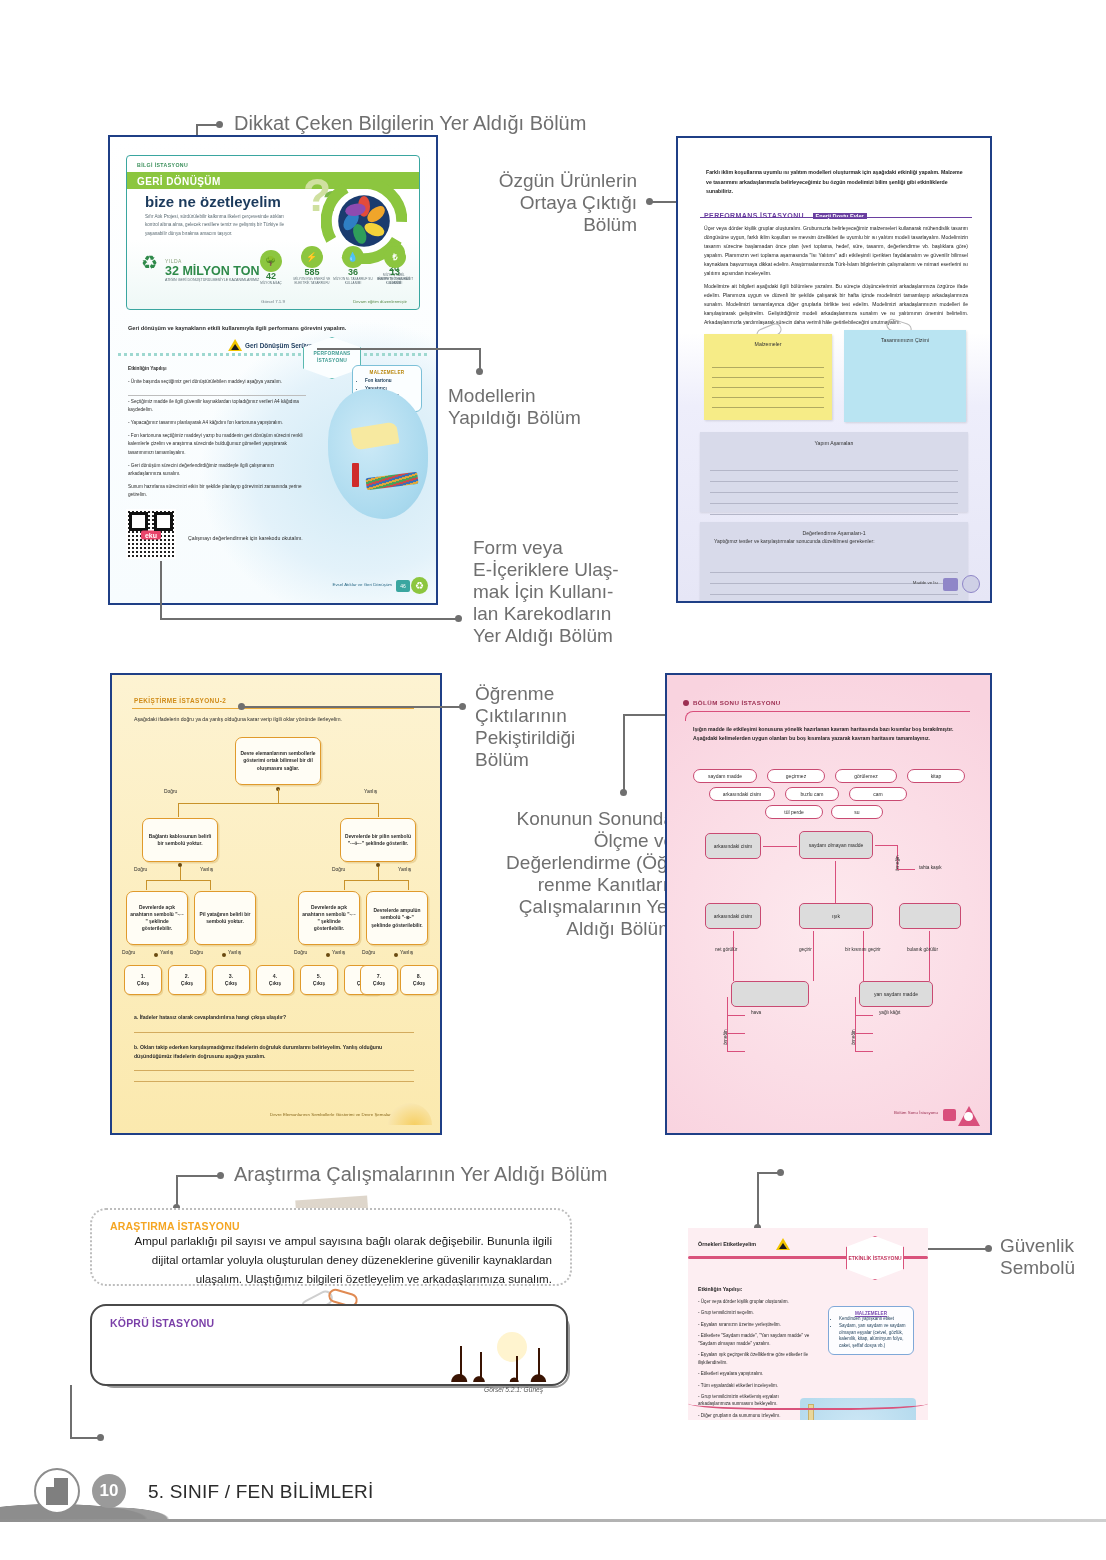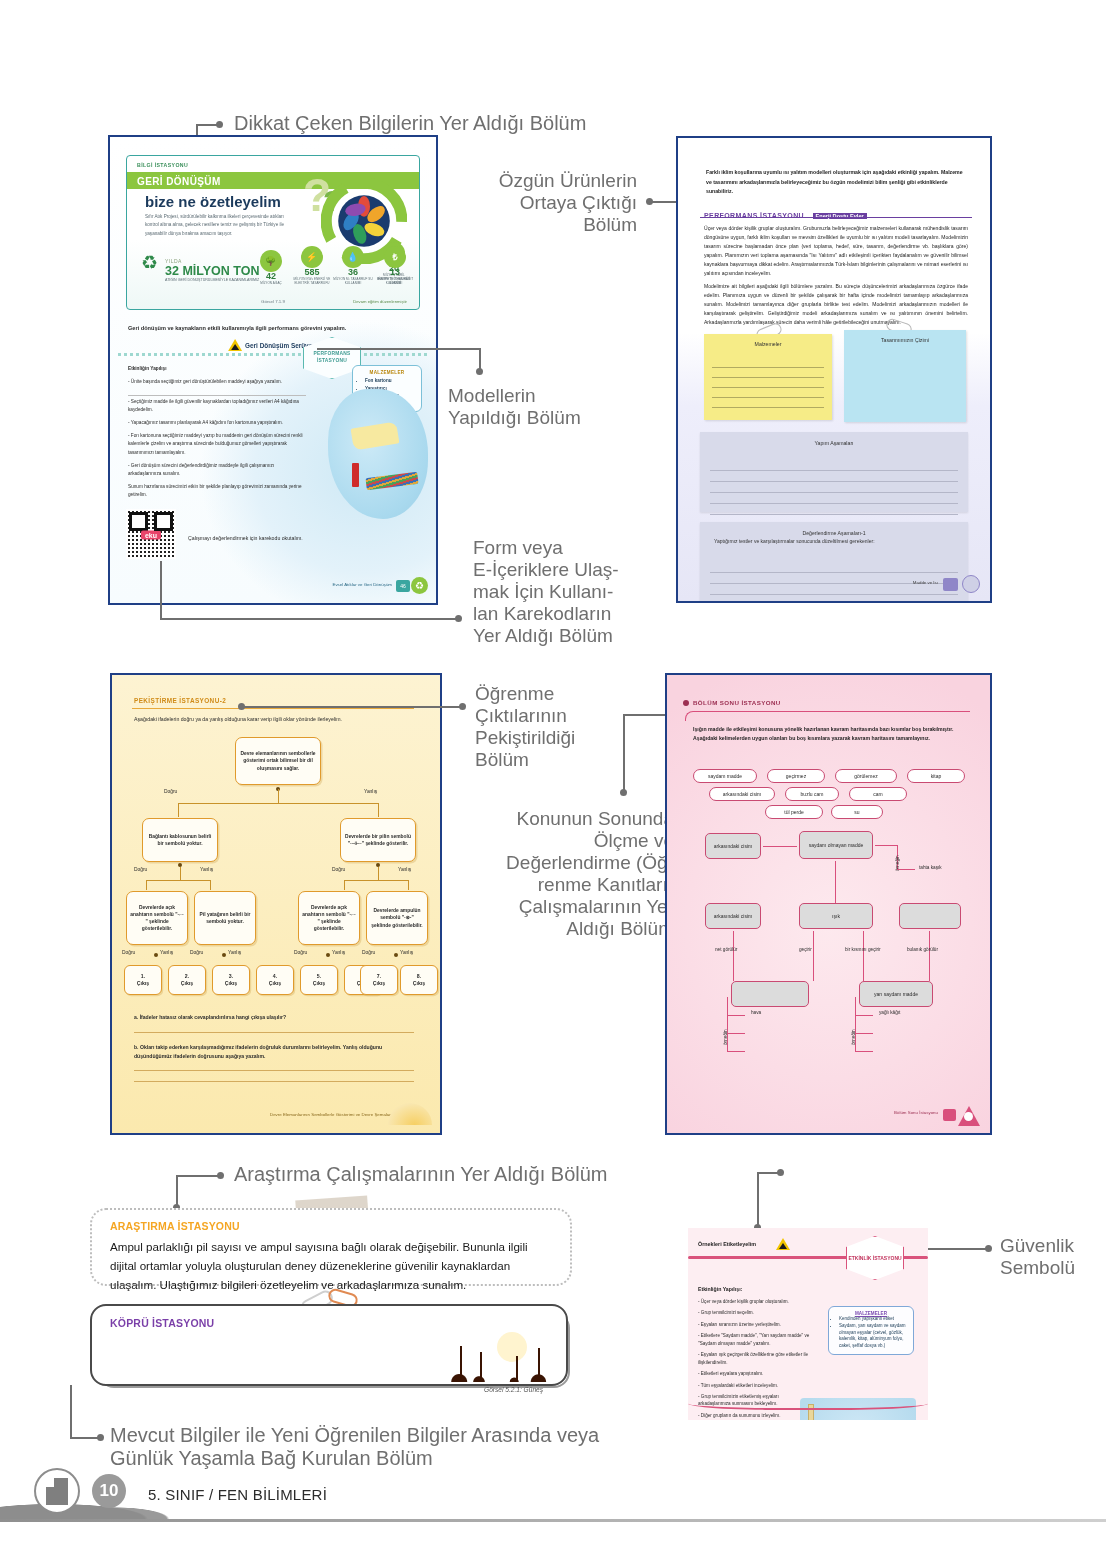--- a/index.html
+++ b/index.html
@@ -869,7 +869,7 @@
 
   <div class="dashbox" style="left:90px; top:1208px; width:482px; height:78px;">
     <div class="sta-ttl" style="color:#f5a623; position:absolute; left:18px; top:10px;">ARAŞTIRMA İSTASYONU</div>
-    <div class="sta-body" style="position:absolute; left:18px; top:28px; right:18px;">Ampul parlaklığı pil sayısı ve ampul sayısına bağlı olarak değişebilir. Bununla ilgili dijital ortamlar yoluyla oluşturulan deney düzeneklerine güvenilir kaynaklardan ulaşalım. Ulaştığımız bilgileri özetleyelim ve arkadaşlarımıza sunalım.</div>
+    <div class="sta-body" style="position:absolute; left:18px; top:22px; right:18px;text-align:right;">Ampul parlaklığı pil sayısı ve ampul sayısına bağlı olarak değişebilir. Bununla ilgili dijital ortamlar yoluyla oluşturulan deney düzeneklerine güvenilir kaynaklardan ulaşalım. Ulaştığımız bilgileri özetleyelim ve arkadaşlarımıza sunalım.</div>
   </div>
 
   <div class="clip2" style="left:300px; top:1295px;"></div>

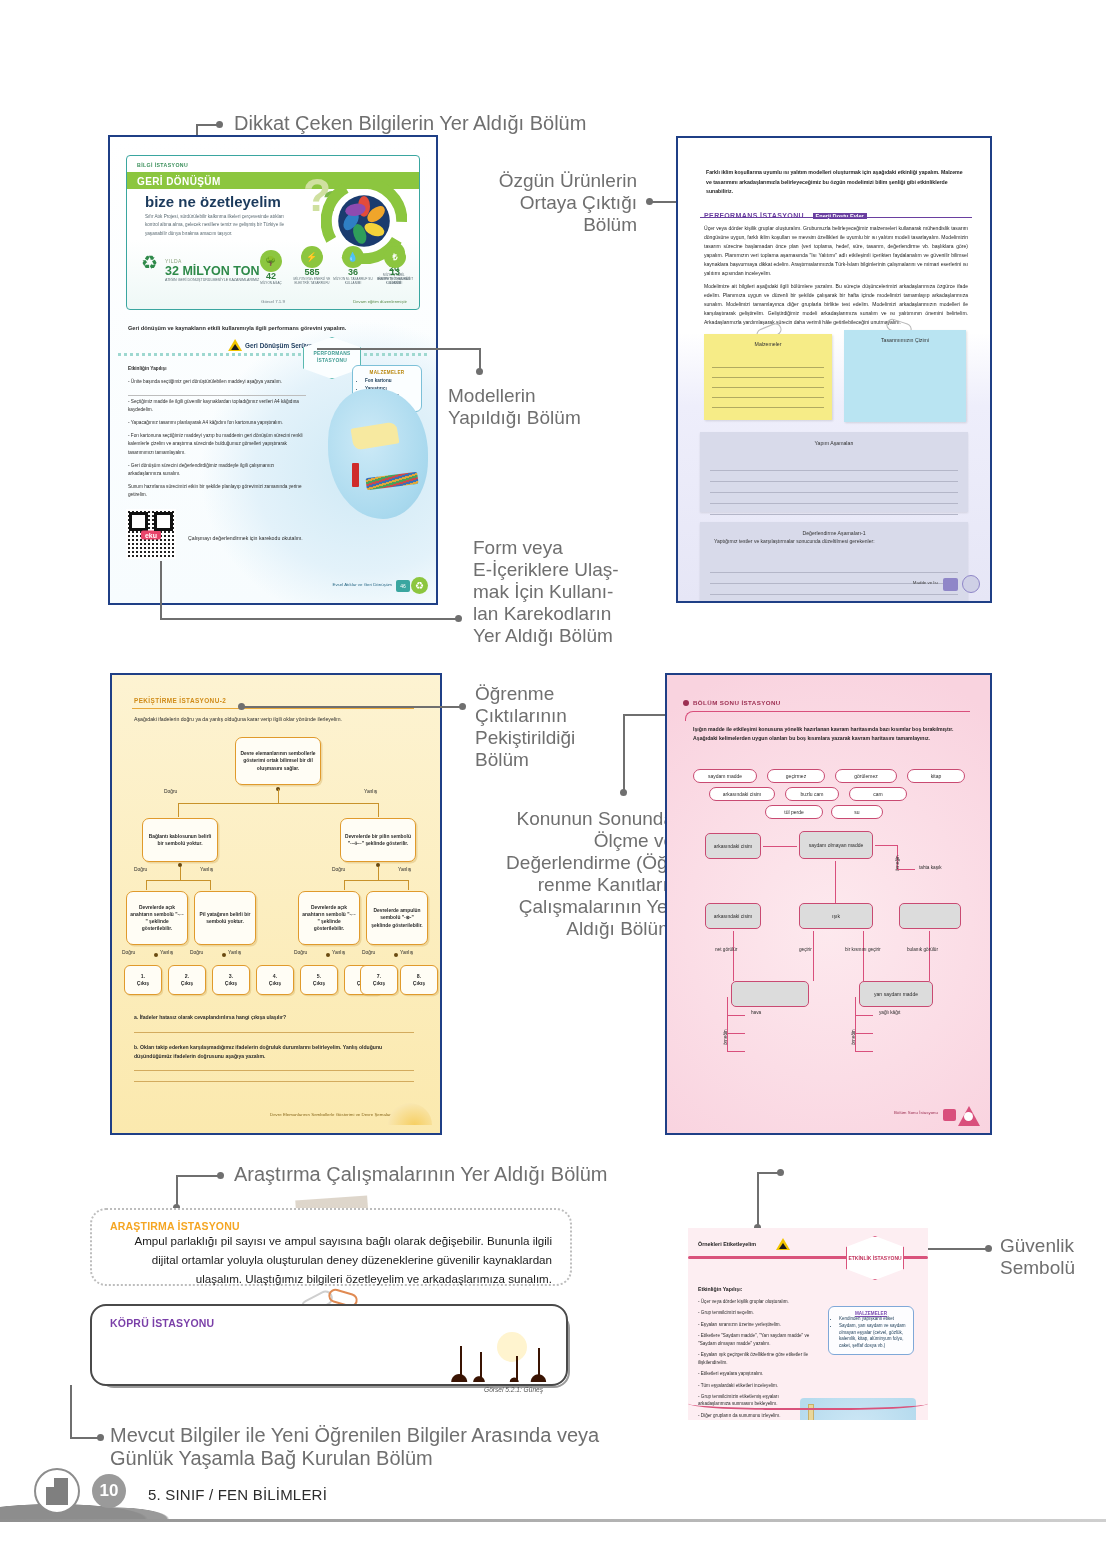--- a/index.html
+++ b/index.html
@@ -935,8 +935,6 @@
     <div class="br-curve"></div>
   </div>
 
-  <div class="callout left" style="left:110px; top:1424px; font-size:20px;">Mevcut Bilgiler ile Yeni Öğrenilen Bilgiler Arasında veya
-Günlük Yaşamla Bağ Kurulan Bölüm</div>
   <div class="dot" style="left:97px; top:1434px;"></div>
   <div class="ln h" style="left:70px; top:1437px; width:29px;"></div>
   <div class="ln v" style="left:70px; top:1385px; height:53px;"></div>

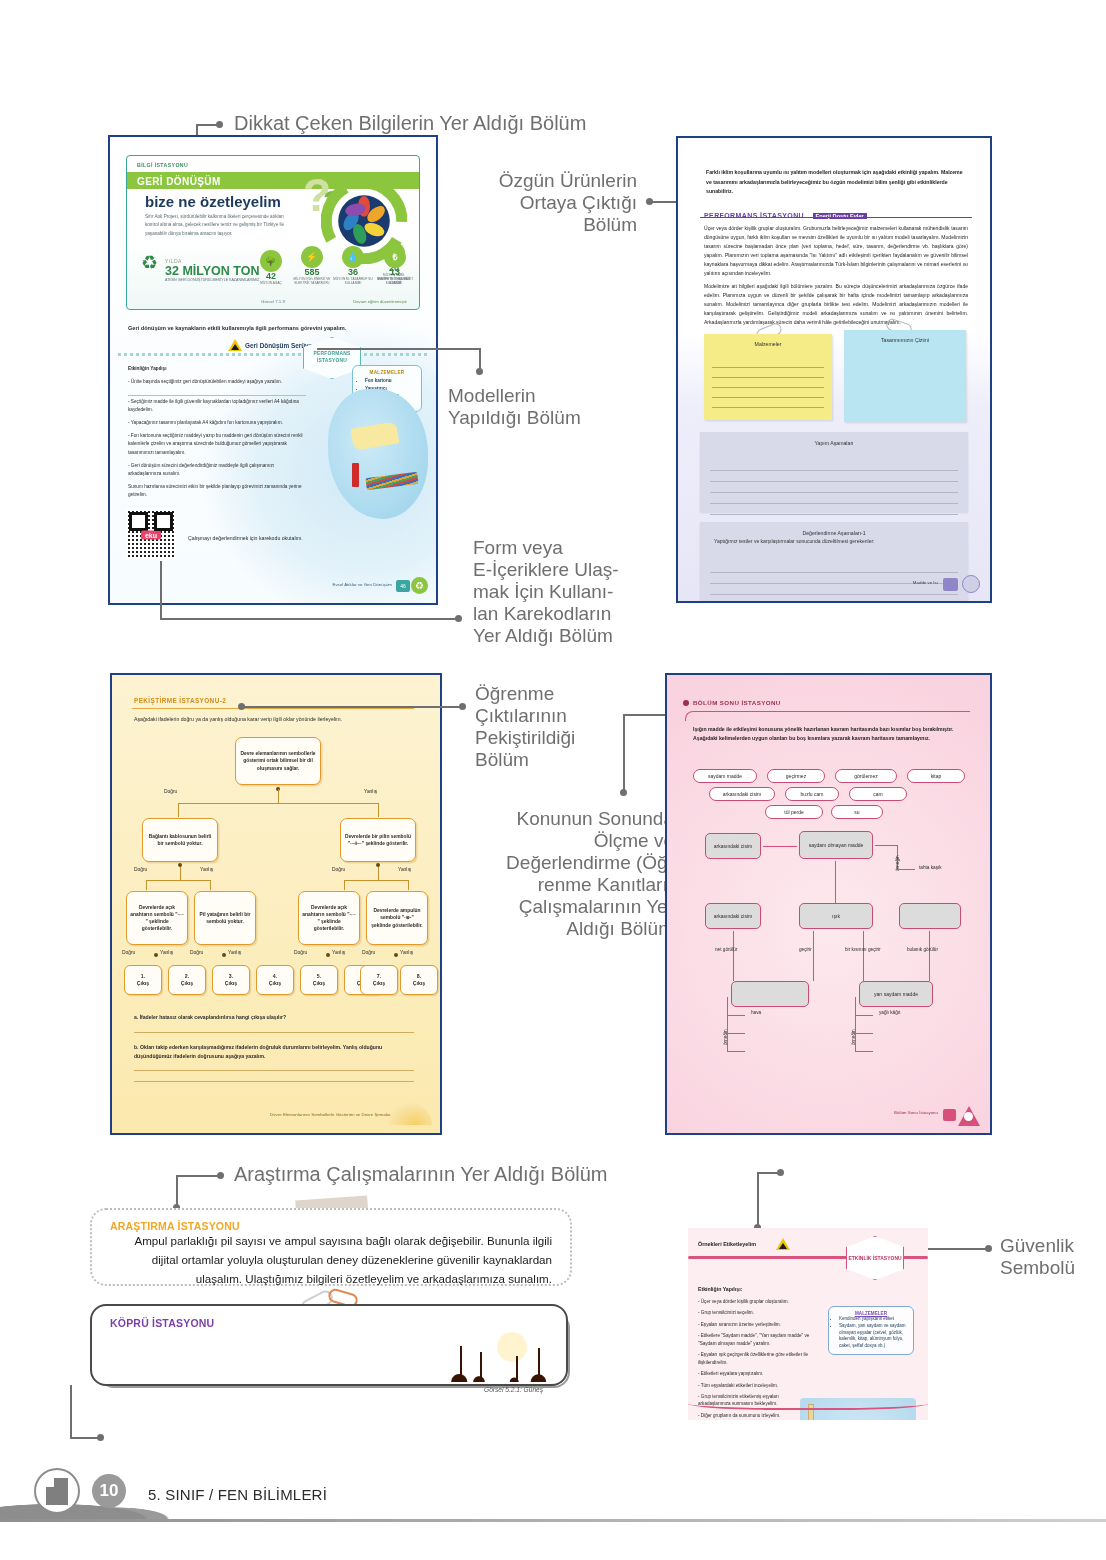--- a/index.html
+++ b/index.html
@@ -459,7 +459,7 @@
   }
   .foot-txt {
     position:absolute; left:148px; bottom:57px;
-    font-size:15px; color:#2b2b2b; letter-spacing:.2px;
+    font-size:19px; color:#2b2b2b; letter-spacing:.2px;
   }
 </style>
 </head>

